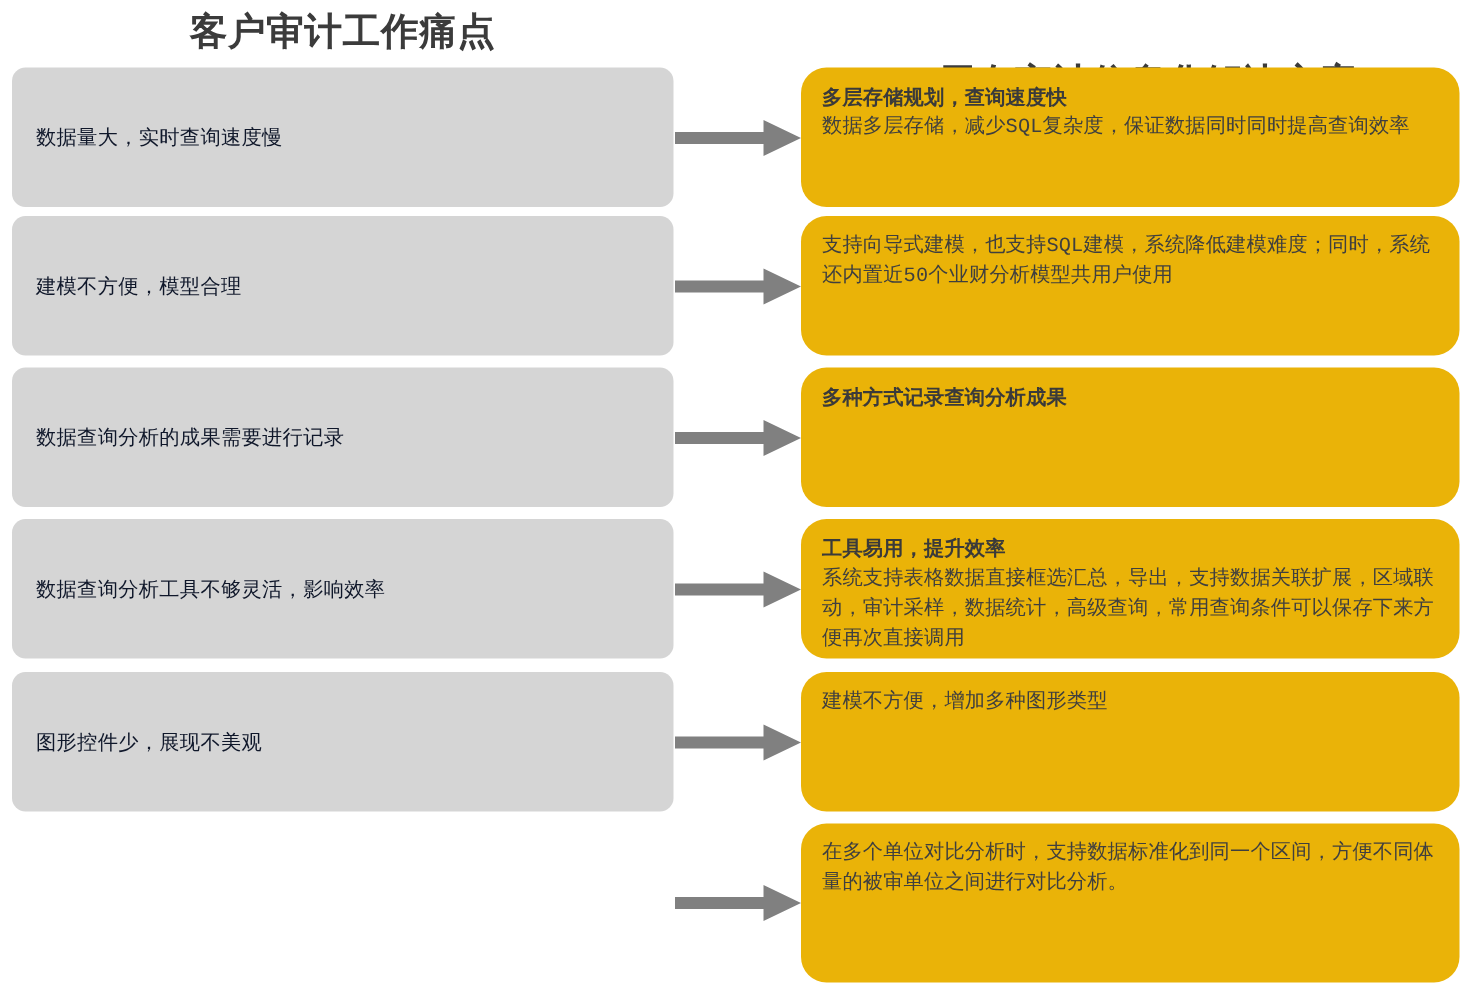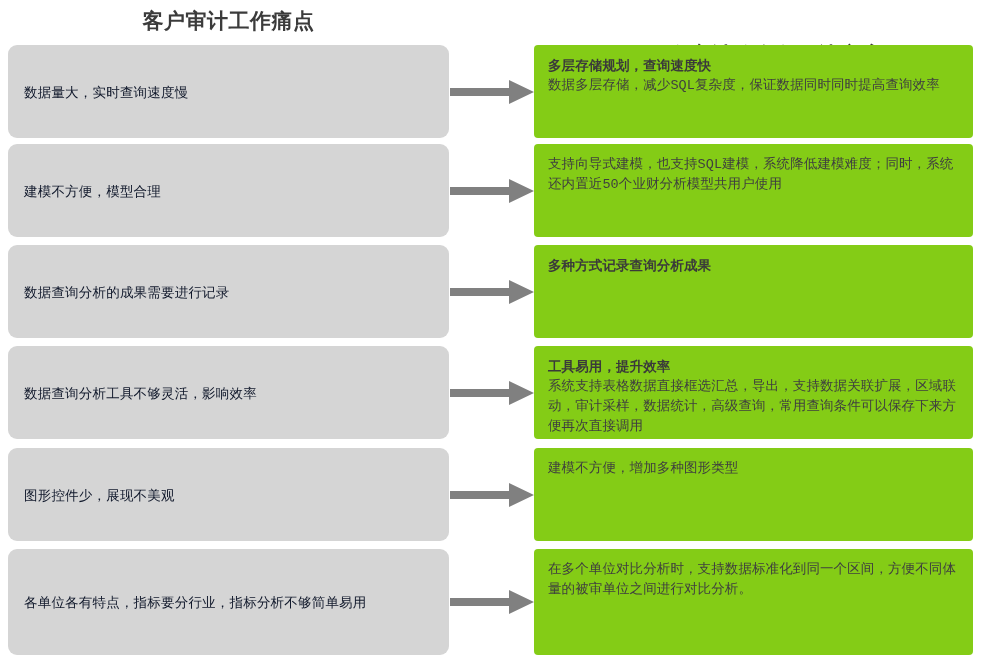--- a/index.html
+++ b/index.html
@@ -23,7 +23,7 @@
   .heading {
     position: absolute;
     top: 6px;
-    font-size: 21px;
+    font-size: 25px;
     font-weight: bold;
     color: #3b3b3b;
     letter-spacing: 0.5px;

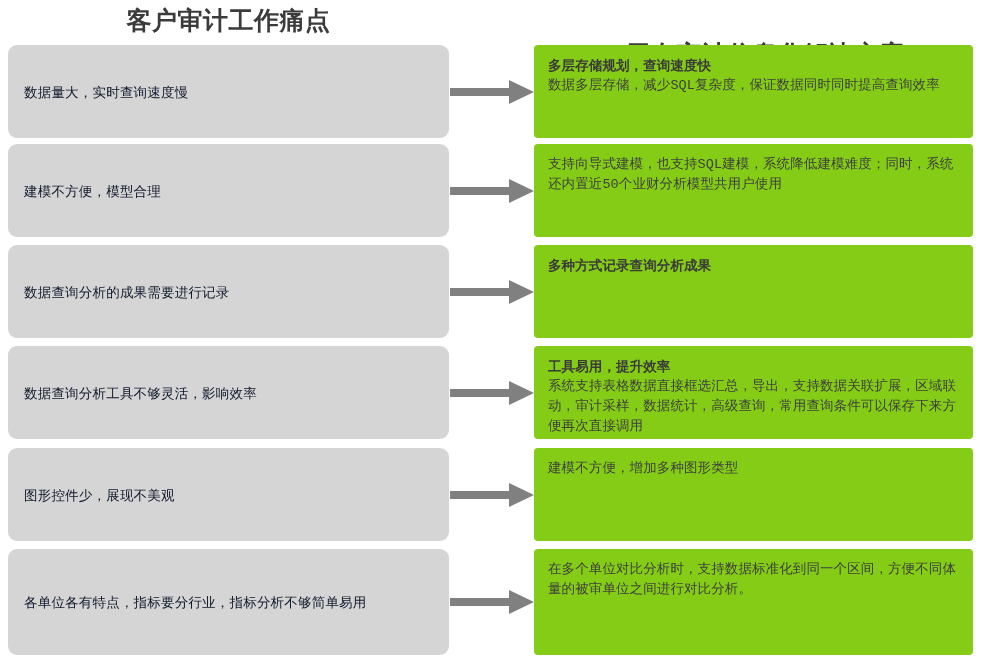--- a/index.html
+++ b/index.html
@@ -94,8 +94,8 @@
     top: 0;
     width: 439px;
     height: 100%;
-    background: #84cc16;
-    border-radius: 4px;
+    background: #eab308;
+    border-radius: 17px;
     padding: 11px 14px 8px 14px;
     overflow: hidden;
   }

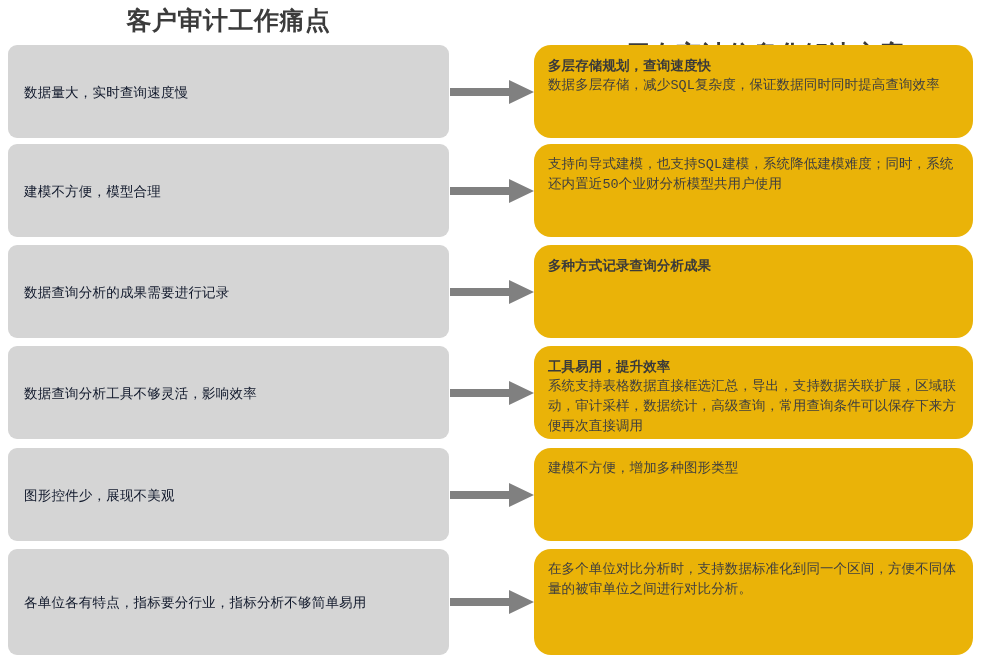--- a/index.html
+++ b/index.html
@@ -199,9 +199,6 @@
     </div>
 
     <div class="row r5">
-      <div class="pain-box">
-        <div class="pain-text">各单位各有特点，指标要分行业，指标分析不够简单易用</div>
-      </div>
       <div class="arrow">
         <svg width="84" height="26" viewBox="0 0 84 26" xmlns="http://www.w3.org/2000/svg">
           <polygon points="0,9 59,9 59,1 84,13 59,25 59,17 0,17" fill="#808080"></polygon>

